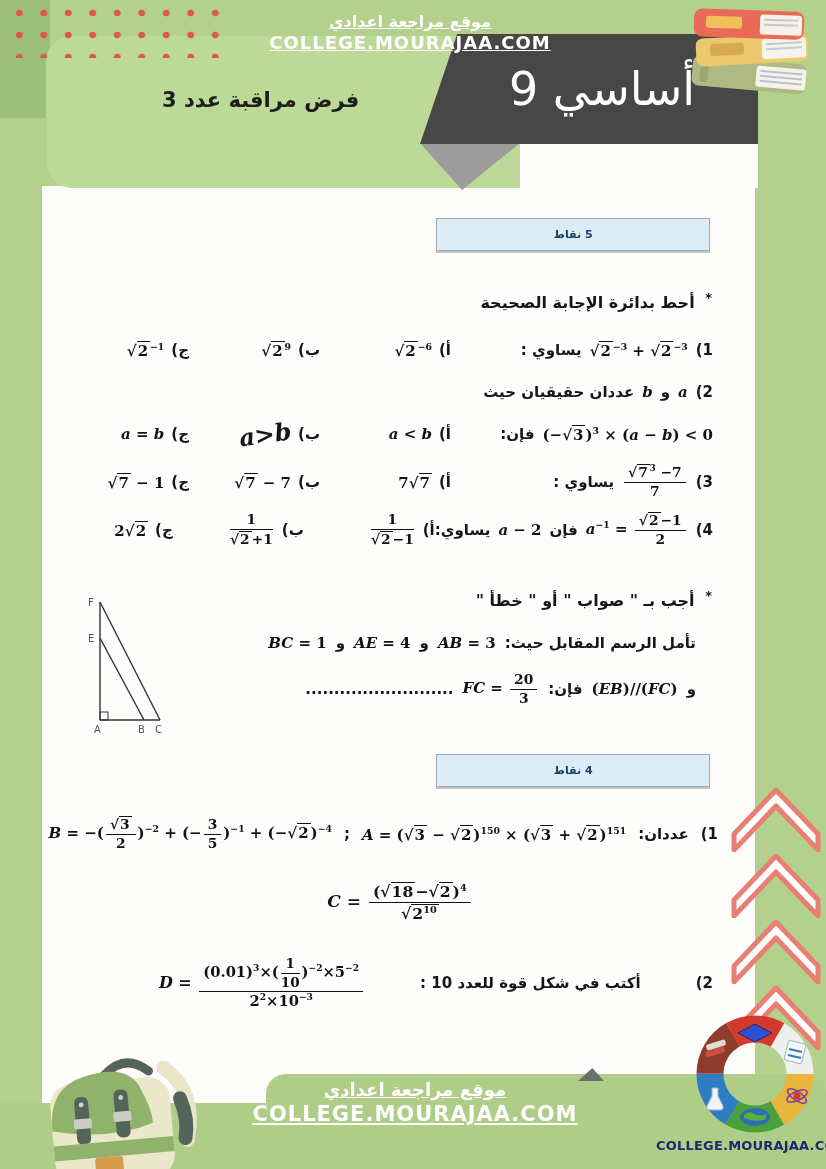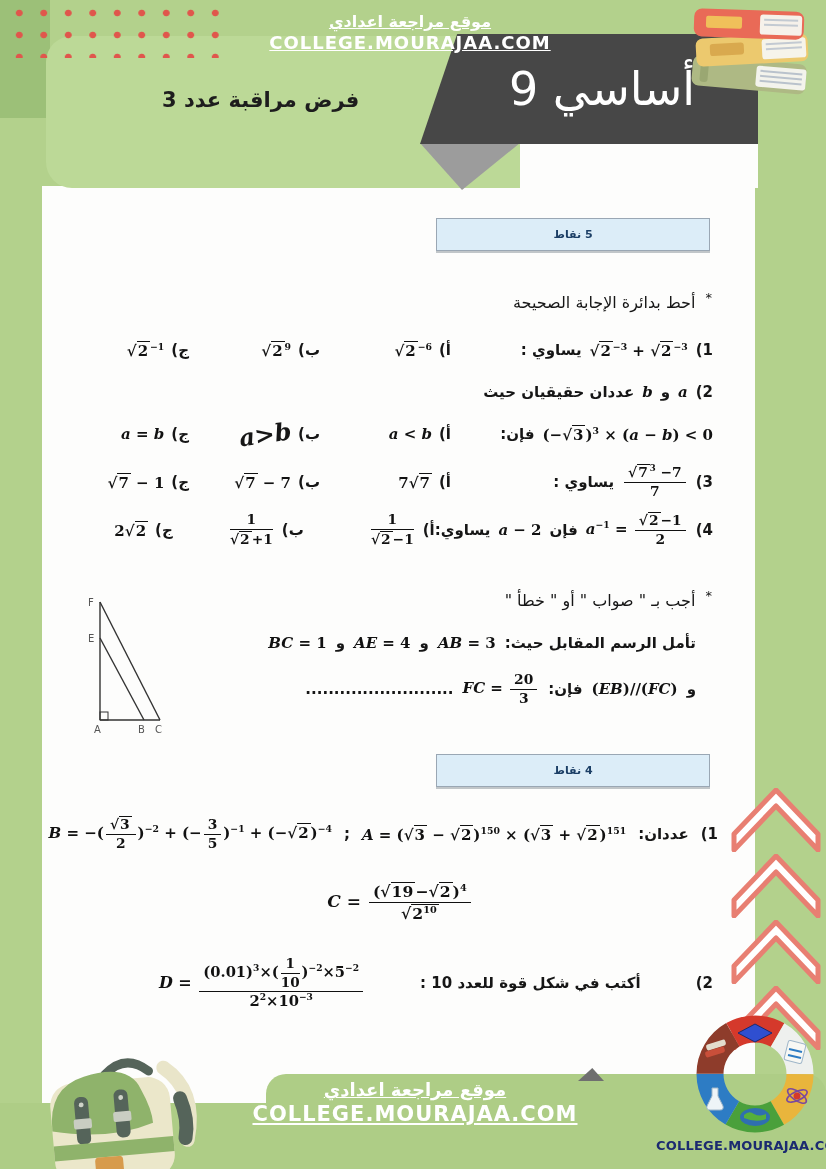--- a/index.html
+++ b/index.html
@@ -46,7 +46,7 @@
   .ex-table .c-points{flex:1;}
   .t1{left:436px;top:218px;} .t2{left:436px;top:754px;}
 
-  .sec-head{direction:rtl;font-weight:normal;font-size:16px;color:var(--ink);margin-left:44px;}
+  .sec-head{direction:rtl;font-weight:bold;font-size:16px;color:var(--ink);margin-left:44px;}
   .sec-head .star{vertical-align:super;font-size:13px;padding-left:5px;}
   .h-mcq{right:114px;top:290px;} .h-tf{right:114px;top:588px;}
 

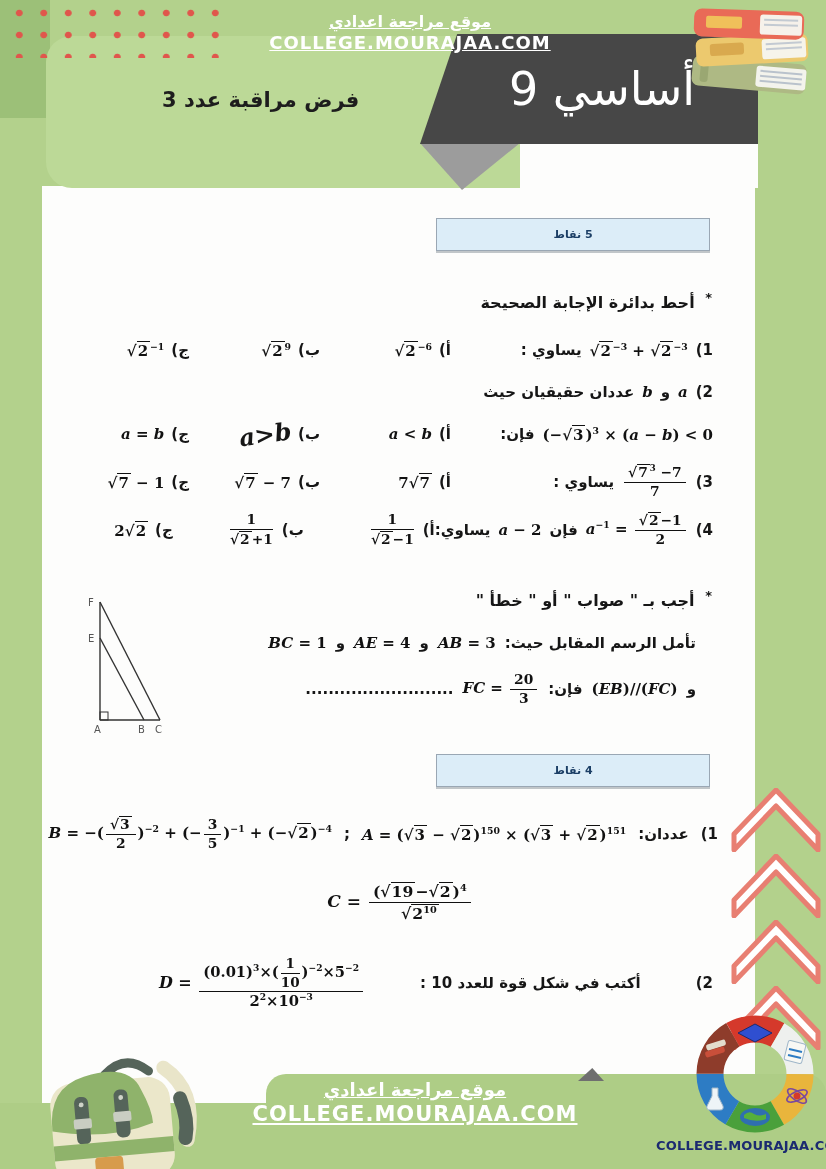--- a/index.html
+++ b/index.html
@@ -316,7 +316,7 @@
     </div>
   <div class="abs ex2row rC">
       <span class="math" dir="ltr"><i>C</i> = <span class="fr">
-          <span class="nu">(<span class="sq">√<span class="ov">19</span></span>−<span class="sq">√<span class="ov">2</span></span>)<sup>4</sup></span>
+          <span class="nu">(<span class="sq">√<span class="ov">18</span></span>−<span class="sq">√<span class="ov">2</span></span>)<sup>4</sup></span>
           <span class="de"><span class="sq">√<span class="ov">2<sup>10</sup></span></span></span>
         </span></span>
     </div>

